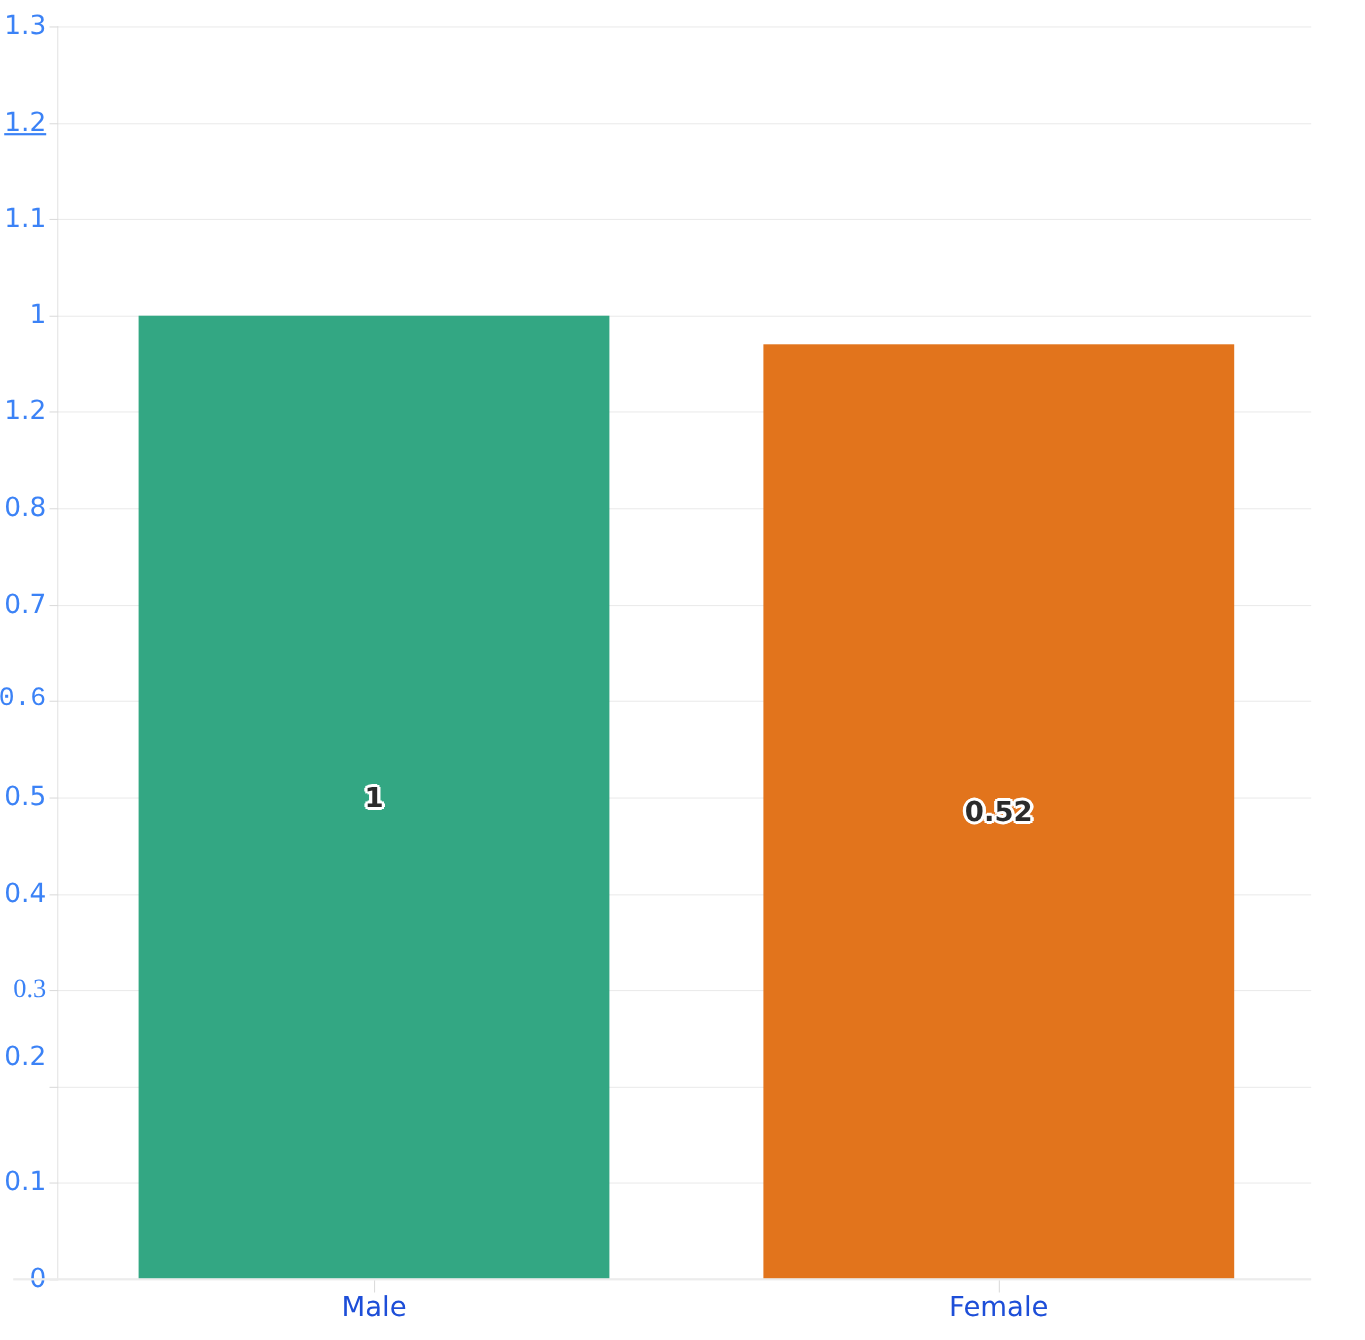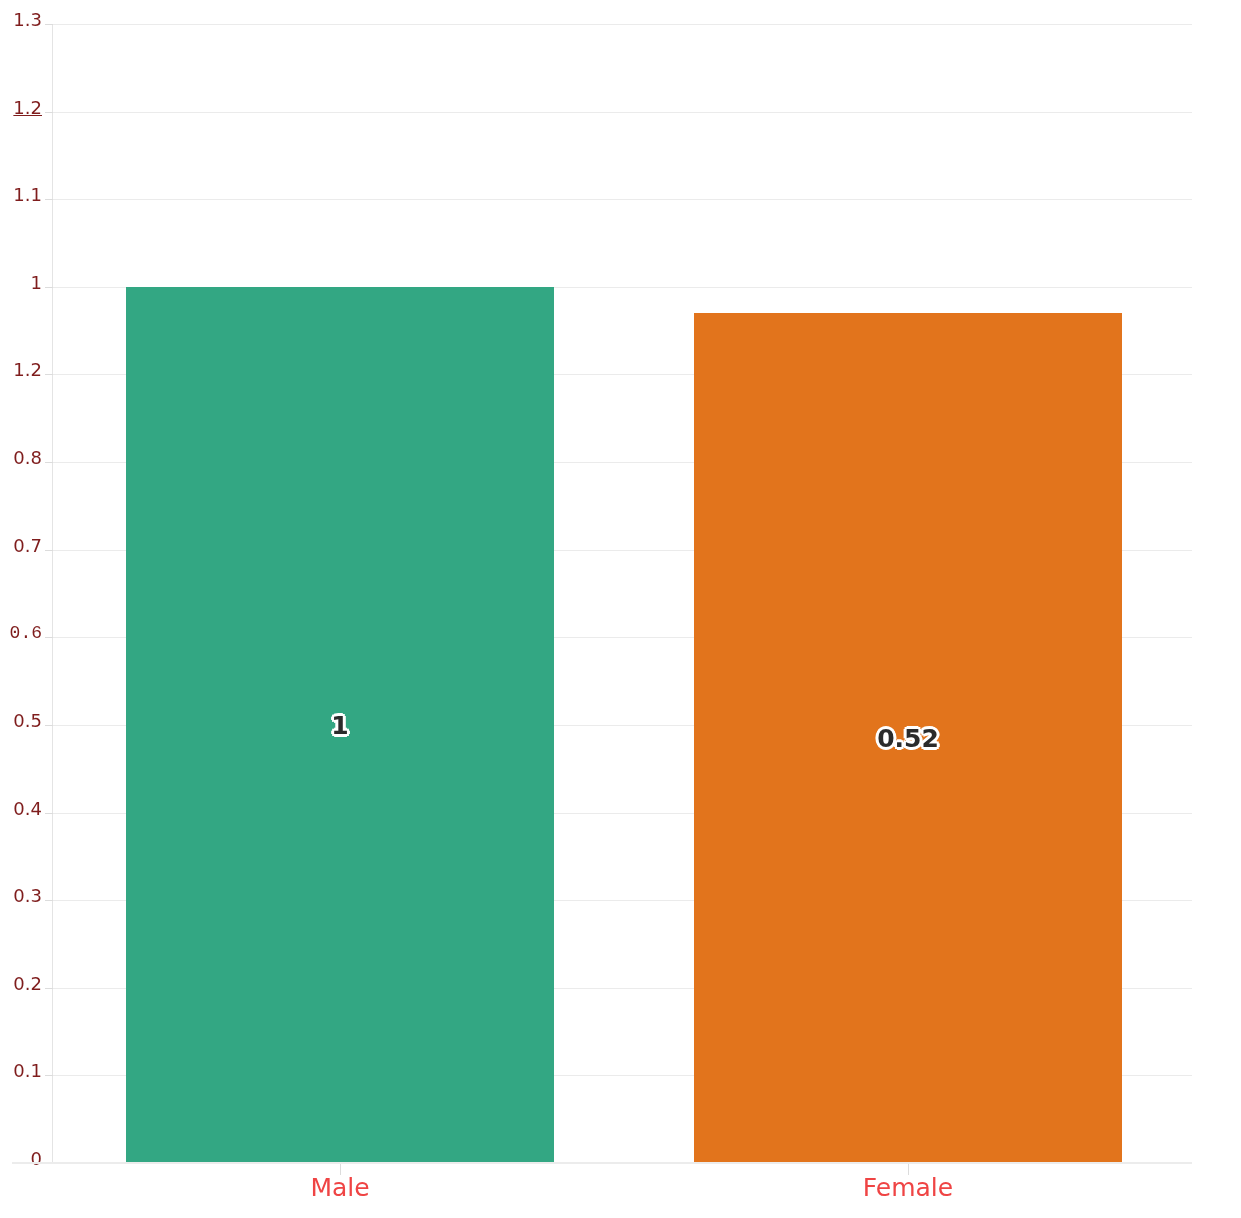--- a/index.html
+++ b/index.html
@@ -51,8 +51,8 @@
     position: absolute;
     right: 1199px; 
     text-align: left;
-    font-size: 18px;
-    color: #7f1d1d;
+    font-size: 24px;
+    color: #3b82f6;
     line-height: 1;
     white-space: nowrap;
     font-family: "DejaVu Sans", "Liberation Sans", sans-serif;

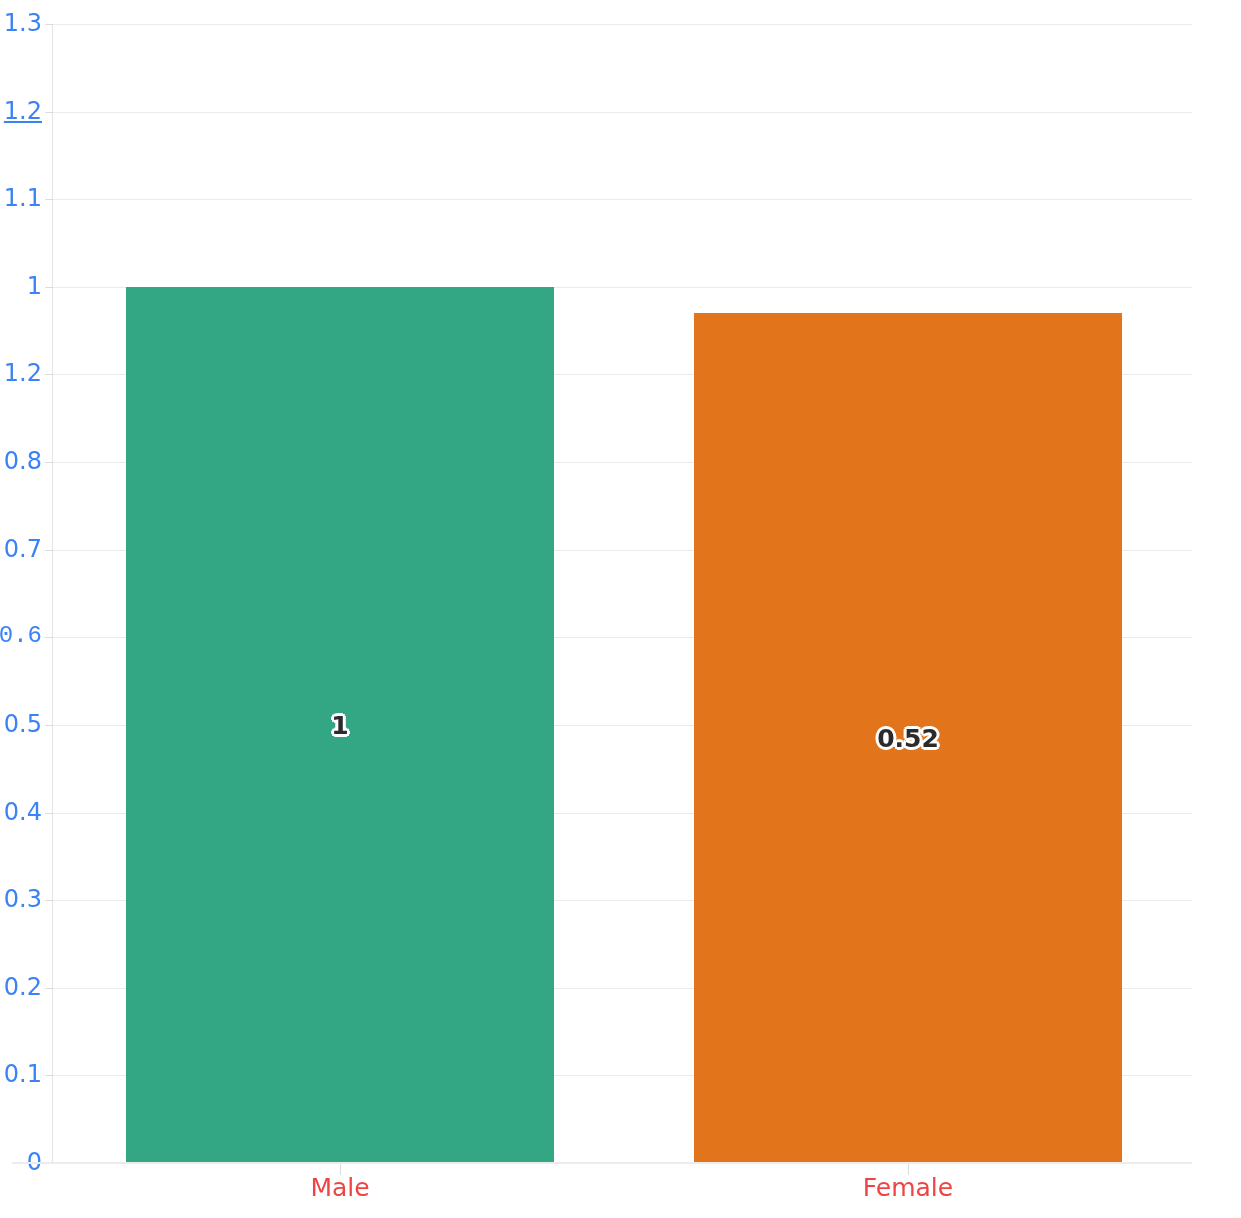--- a/index.html
+++ b/index.html
@@ -135,7 +135,7 @@
       <div class="ytick-mark" style="top: 988px;"></div>
       <div class="ytick-label" style="top: 975px;">0.2</div>
       <div class="ytick-mark" style="top: 900px;"></div>
-      <div class="ytick-label" style="top: 887px;">0.3</div>
+      <div class="ytick-label" style="top: 887px; font-family: Liberation Serif, serif;">0.3</div>
       <div class="ytick-mark" style="top: 813px;"></div>
       <div class="ytick-label" style="top: 800px;">0.4</div>
       <div class="ytick-mark" style="top: 725px;"></div>

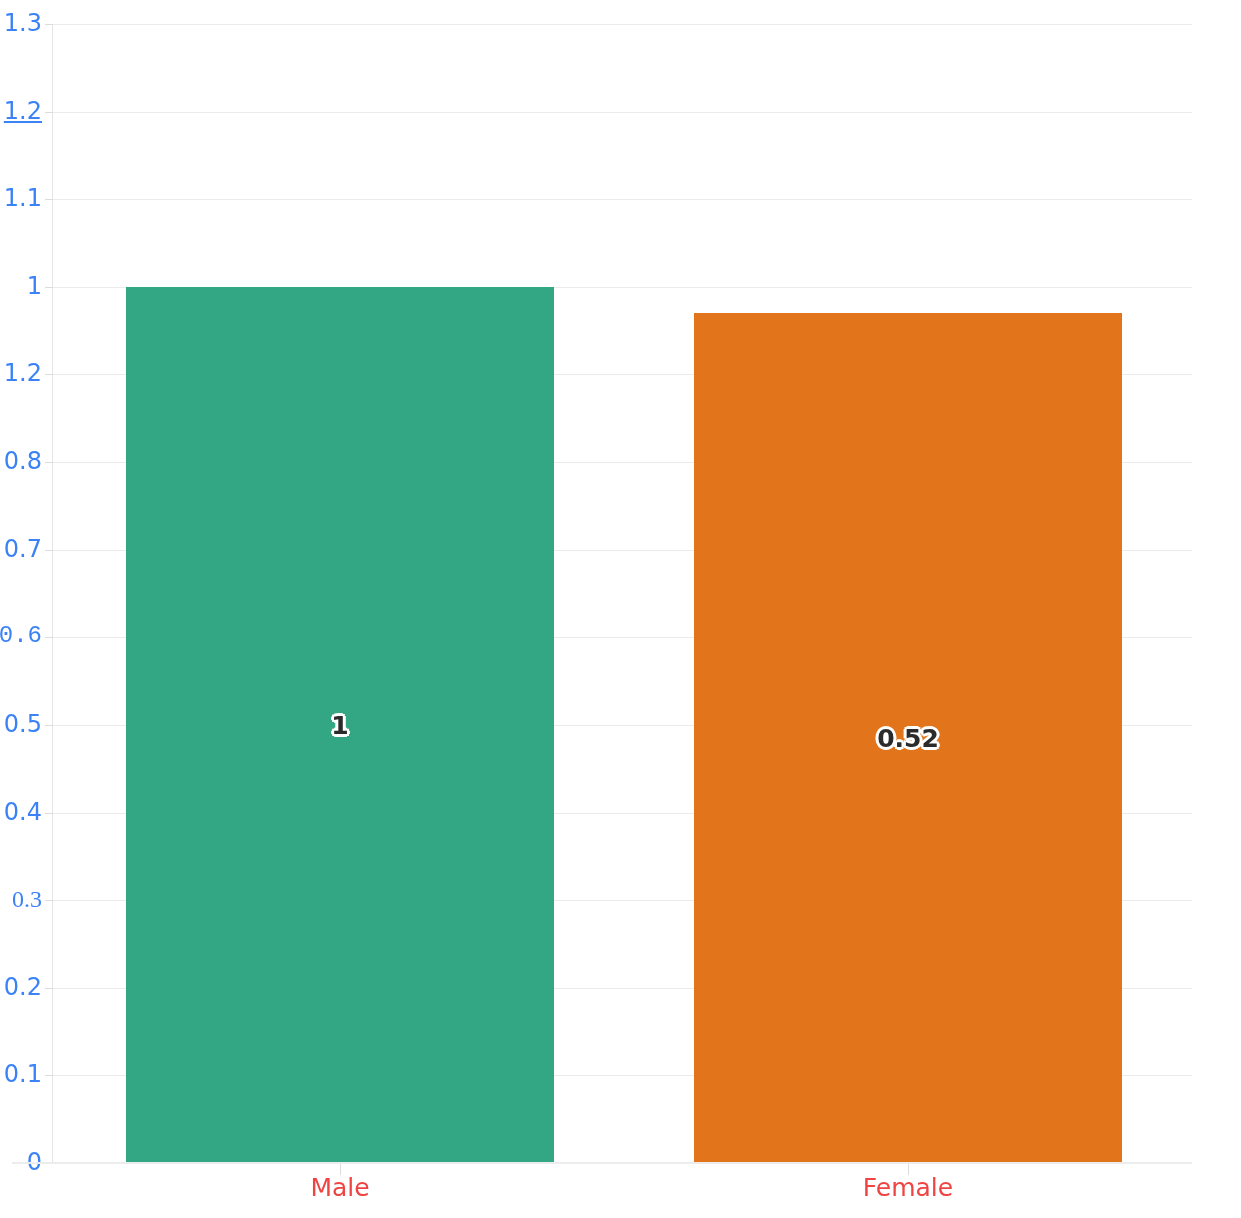--- a/index.html
+++ b/index.html
@@ -133,7 +133,7 @@
       <div class="ytick-mark" style="top: 1075px;"></div>
       <div class="ytick-label" style="top: 1062px;">0.1</div>
       <div class="ytick-mark" style="top: 988px;"></div>
-      <div class="ytick-label" style="top: 975px;">0.2</div>
+      <div class="ytick-label" style="top: 948px;">0.2</div>
       <div class="ytick-mark" style="top: 900px;"></div>
       <div class="ytick-label" style="top: 887px; font-family: Liberation Serif, serif;">0.3</div>
       <div class="ytick-mark" style="top: 813px;"></div>

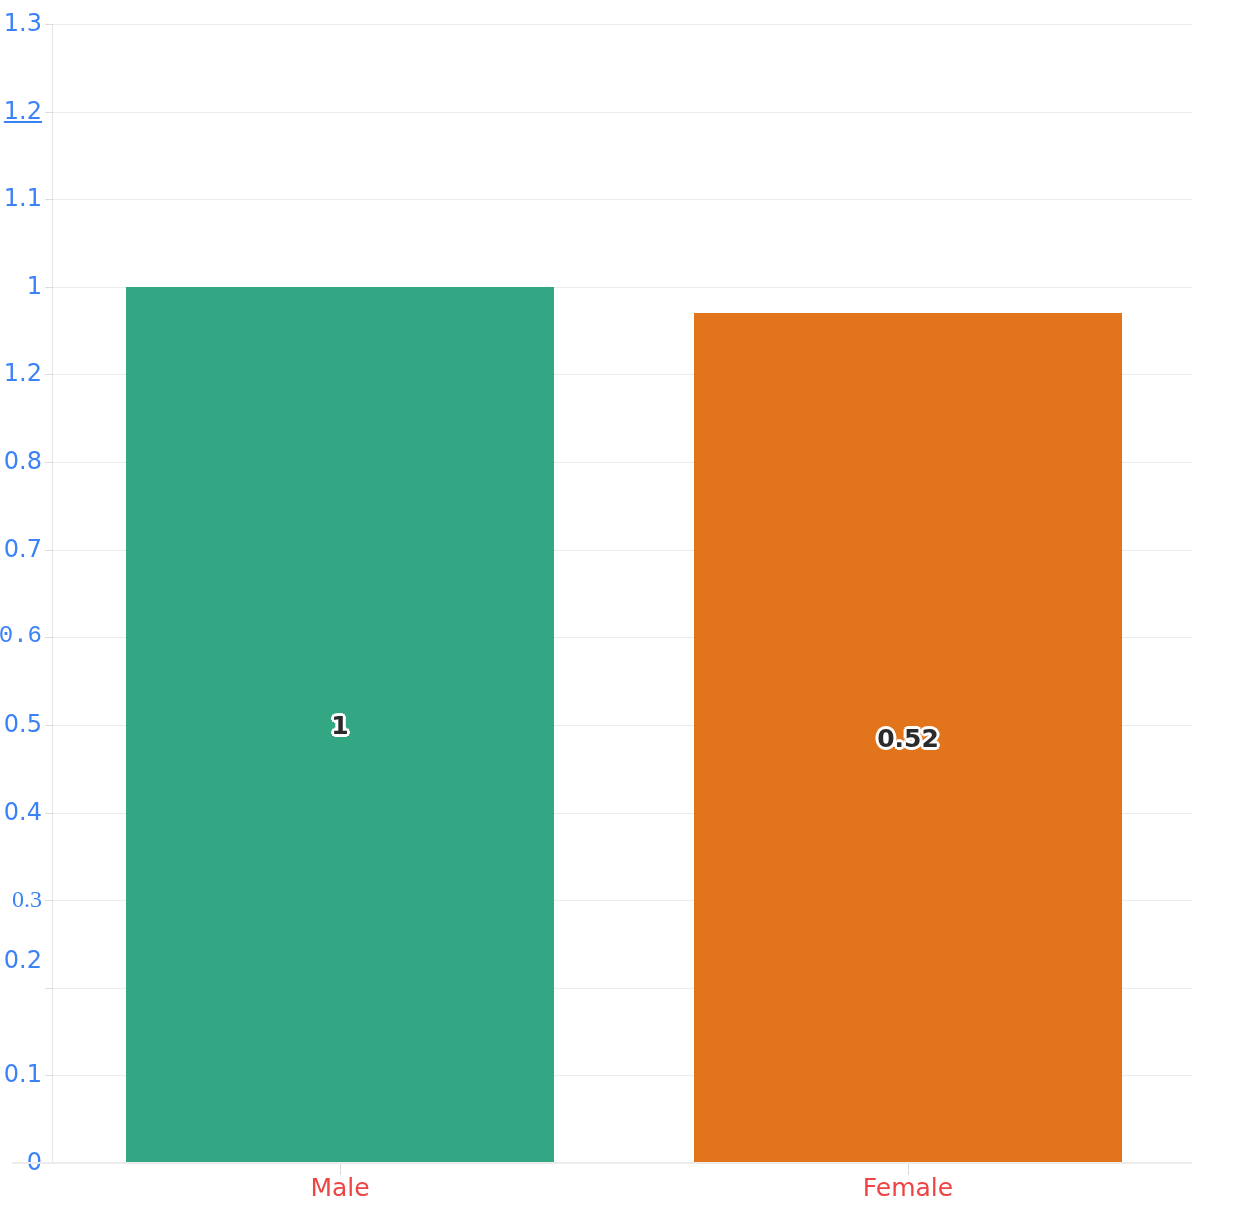--- a/index.html
+++ b/index.html
@@ -99,7 +99,7 @@
     position: absolute;
     top: 1173px;
     font-size: 25px;
-    color: #ef4444;
+    color: #1d4ed8;
     white-space: nowrap;
     transform: translateX(-50%);
     line-height: 1.2;

